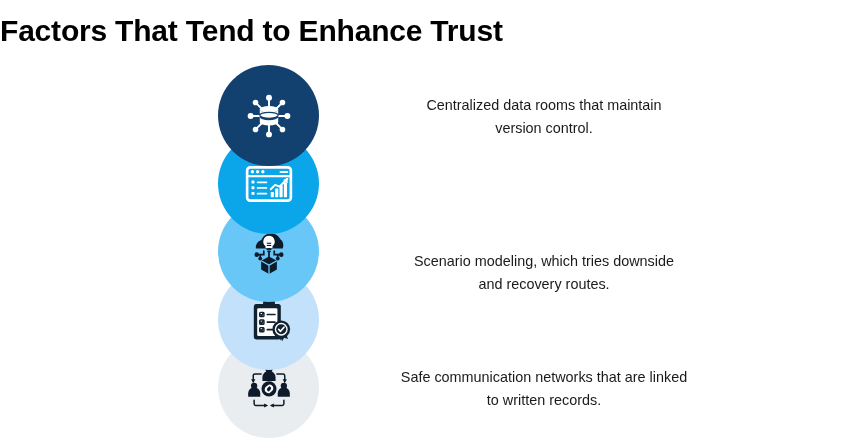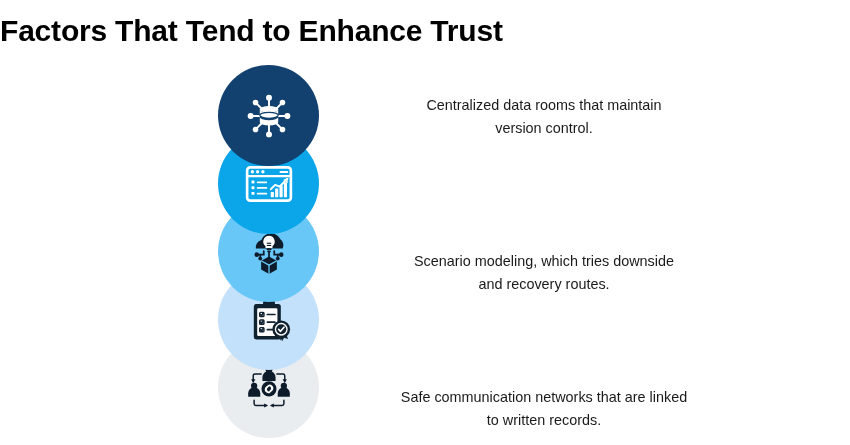--- a/index.html
+++ b/index.html
@@ -89,7 +89,7 @@
   .row-1 .item-text { top: 29px; }
   .row-2 .item-text { top: 29px; margin-top: 20px; }
   .row-3 .item-text { top: 29px; }
-  .row-4 .item-text { top: 29px; margin-top: 20px; }
+  .row-4 .item-text { top: 29px; }
 </style>
 </head>
 <body>

